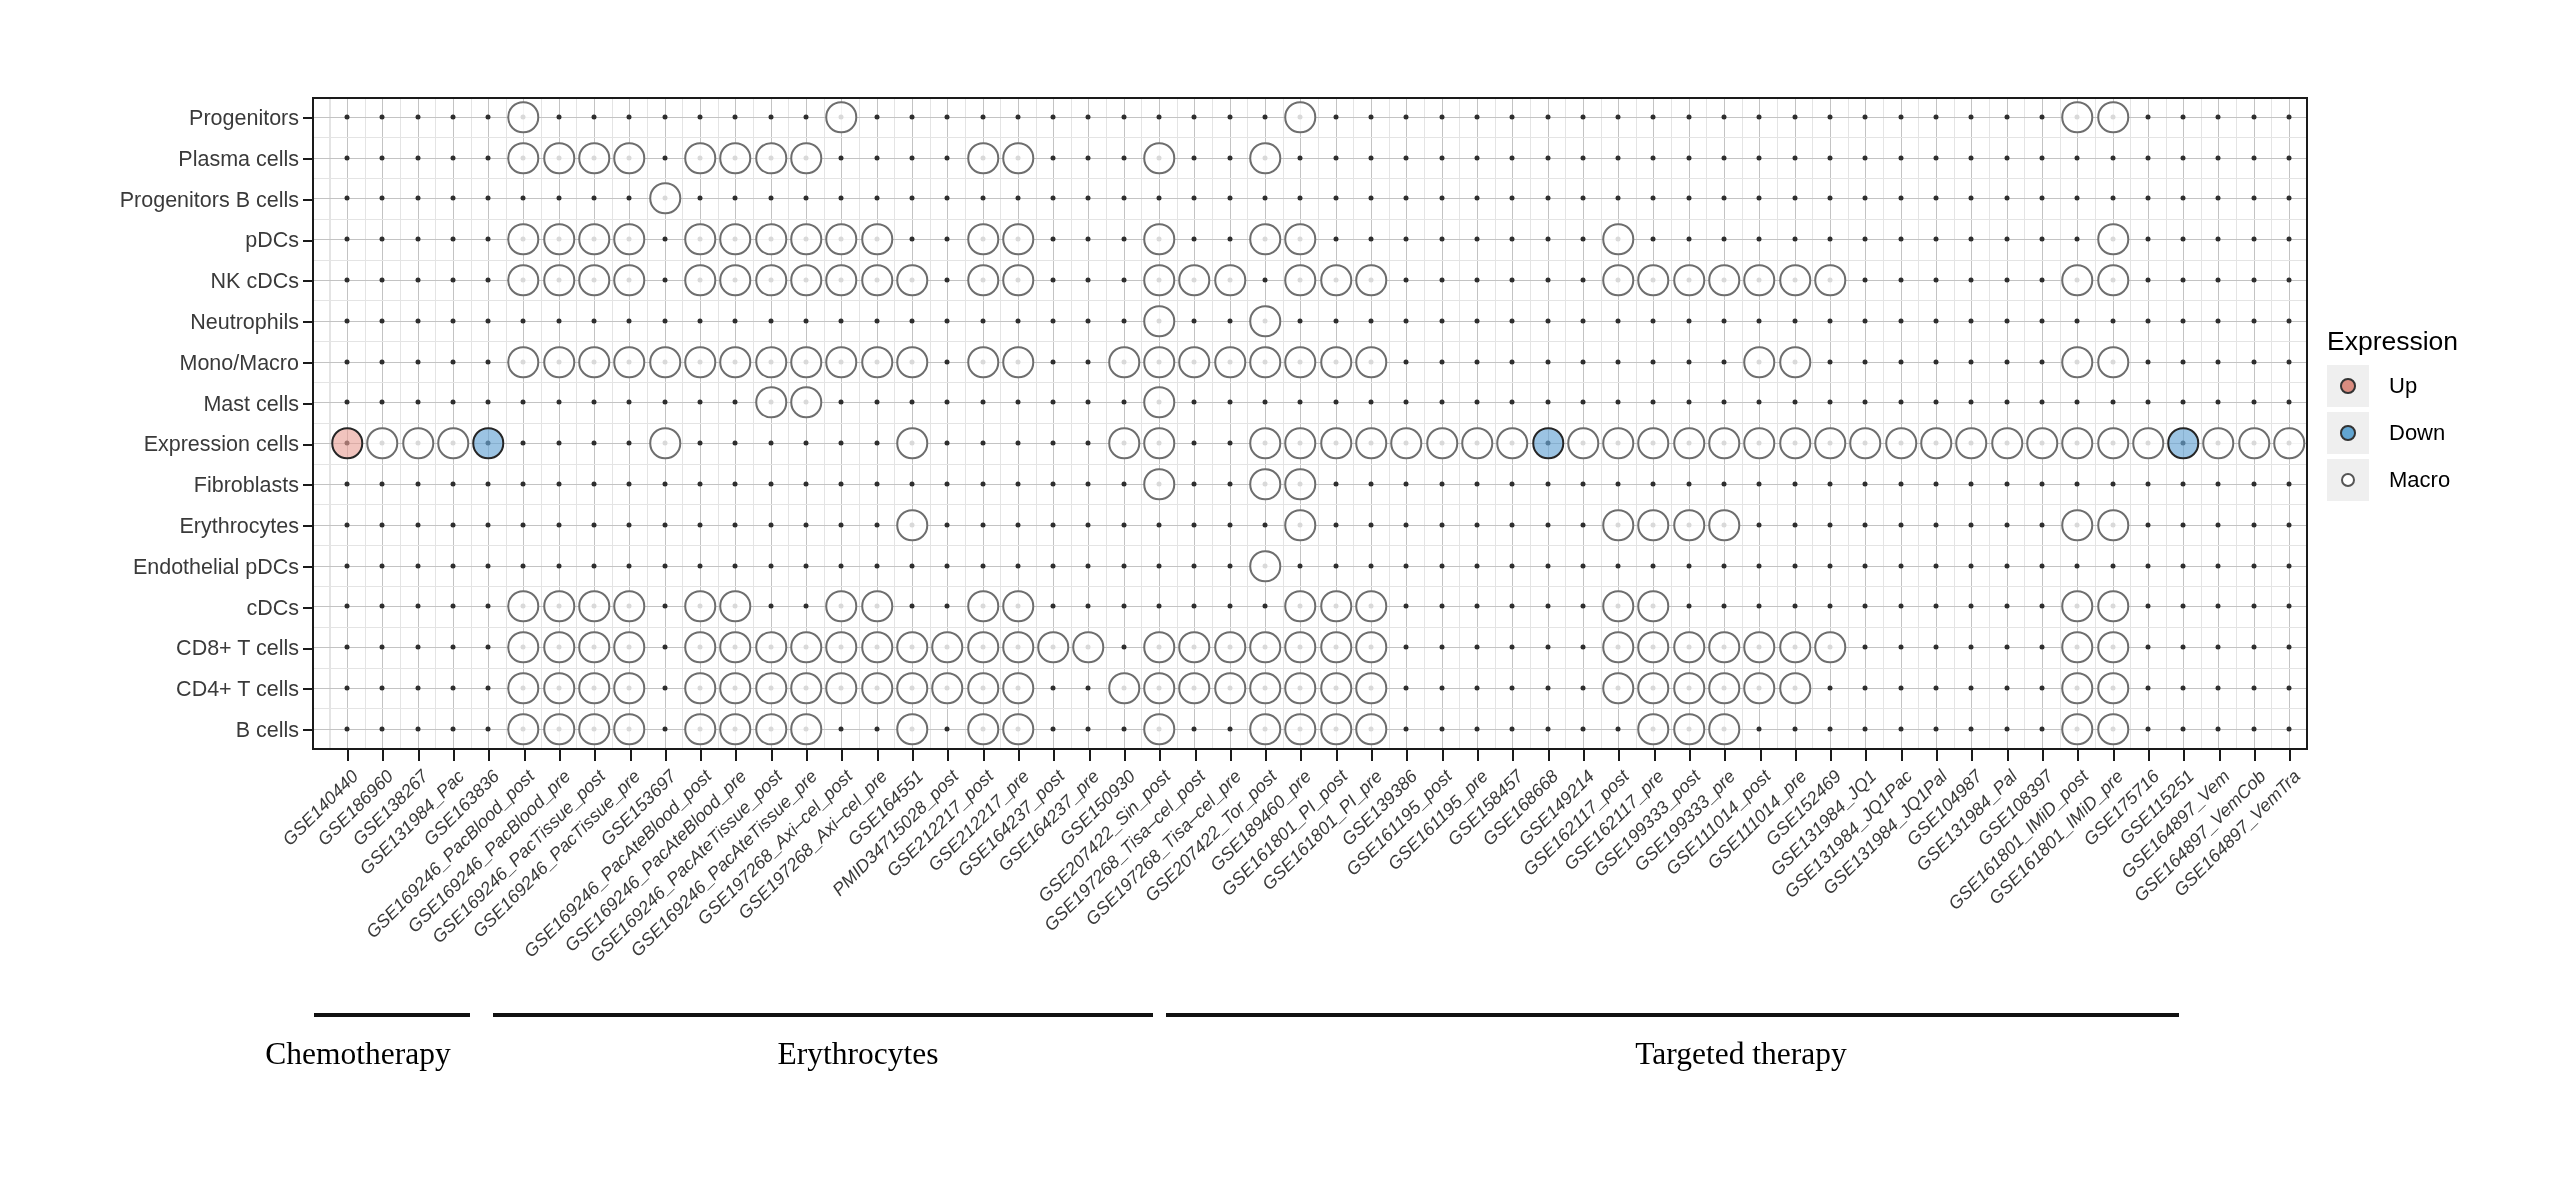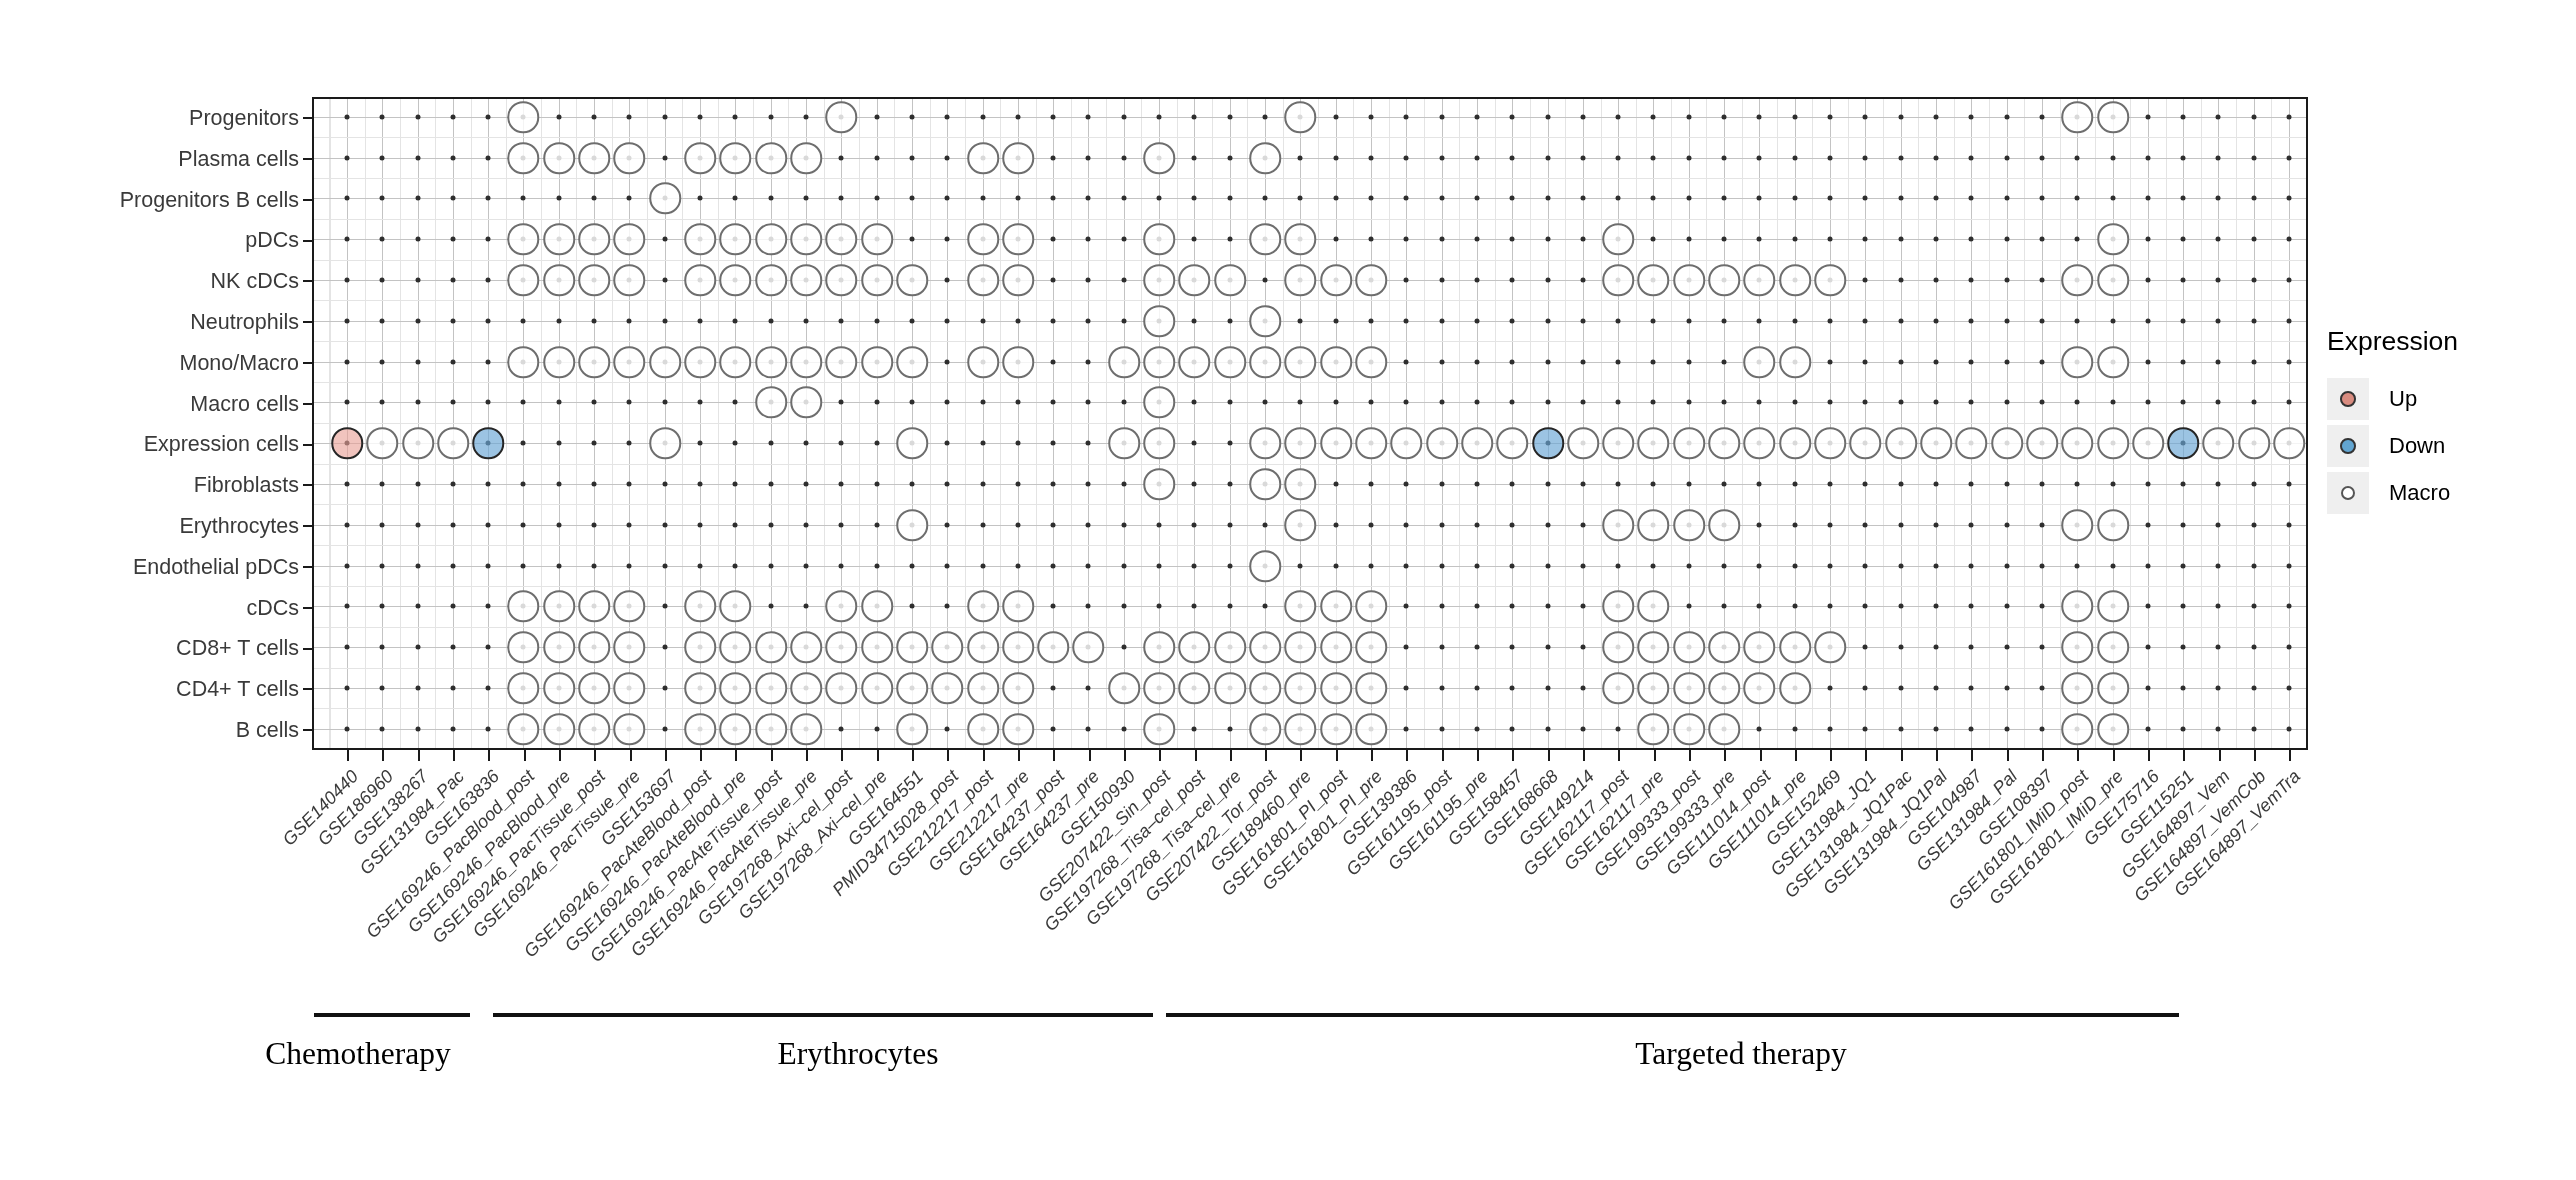--- a/index.html
+++ b/index.html
@@ -23,7 +23,7 @@
   .xlab{position:absolute;right:0;top:0;white-space:nowrap;color:#3a3a3a;font-size:18px;font-style:italic;
         transform:rotate(-45deg);transform-origin:100% 0;}
   #legend{position:absolute;left:2327px;top:326px;}
-  #legend-title{font-size:26.5px;color:#000;margin-bottom:20px;}
+  #legend-title{font-size:26.5px;color:#000;margin-bottom:7px;}
   .leg-item{display:flex;align-items:center;margin-bottom:2.9px;height:44px;}
   .leg-key{width:42px;height:42px;background:#efefef;display:flex;align-items:center;justify-content:center;margin-right:20px;}
   .leg-dot{border-radius:50%;box-sizing:border-box;}

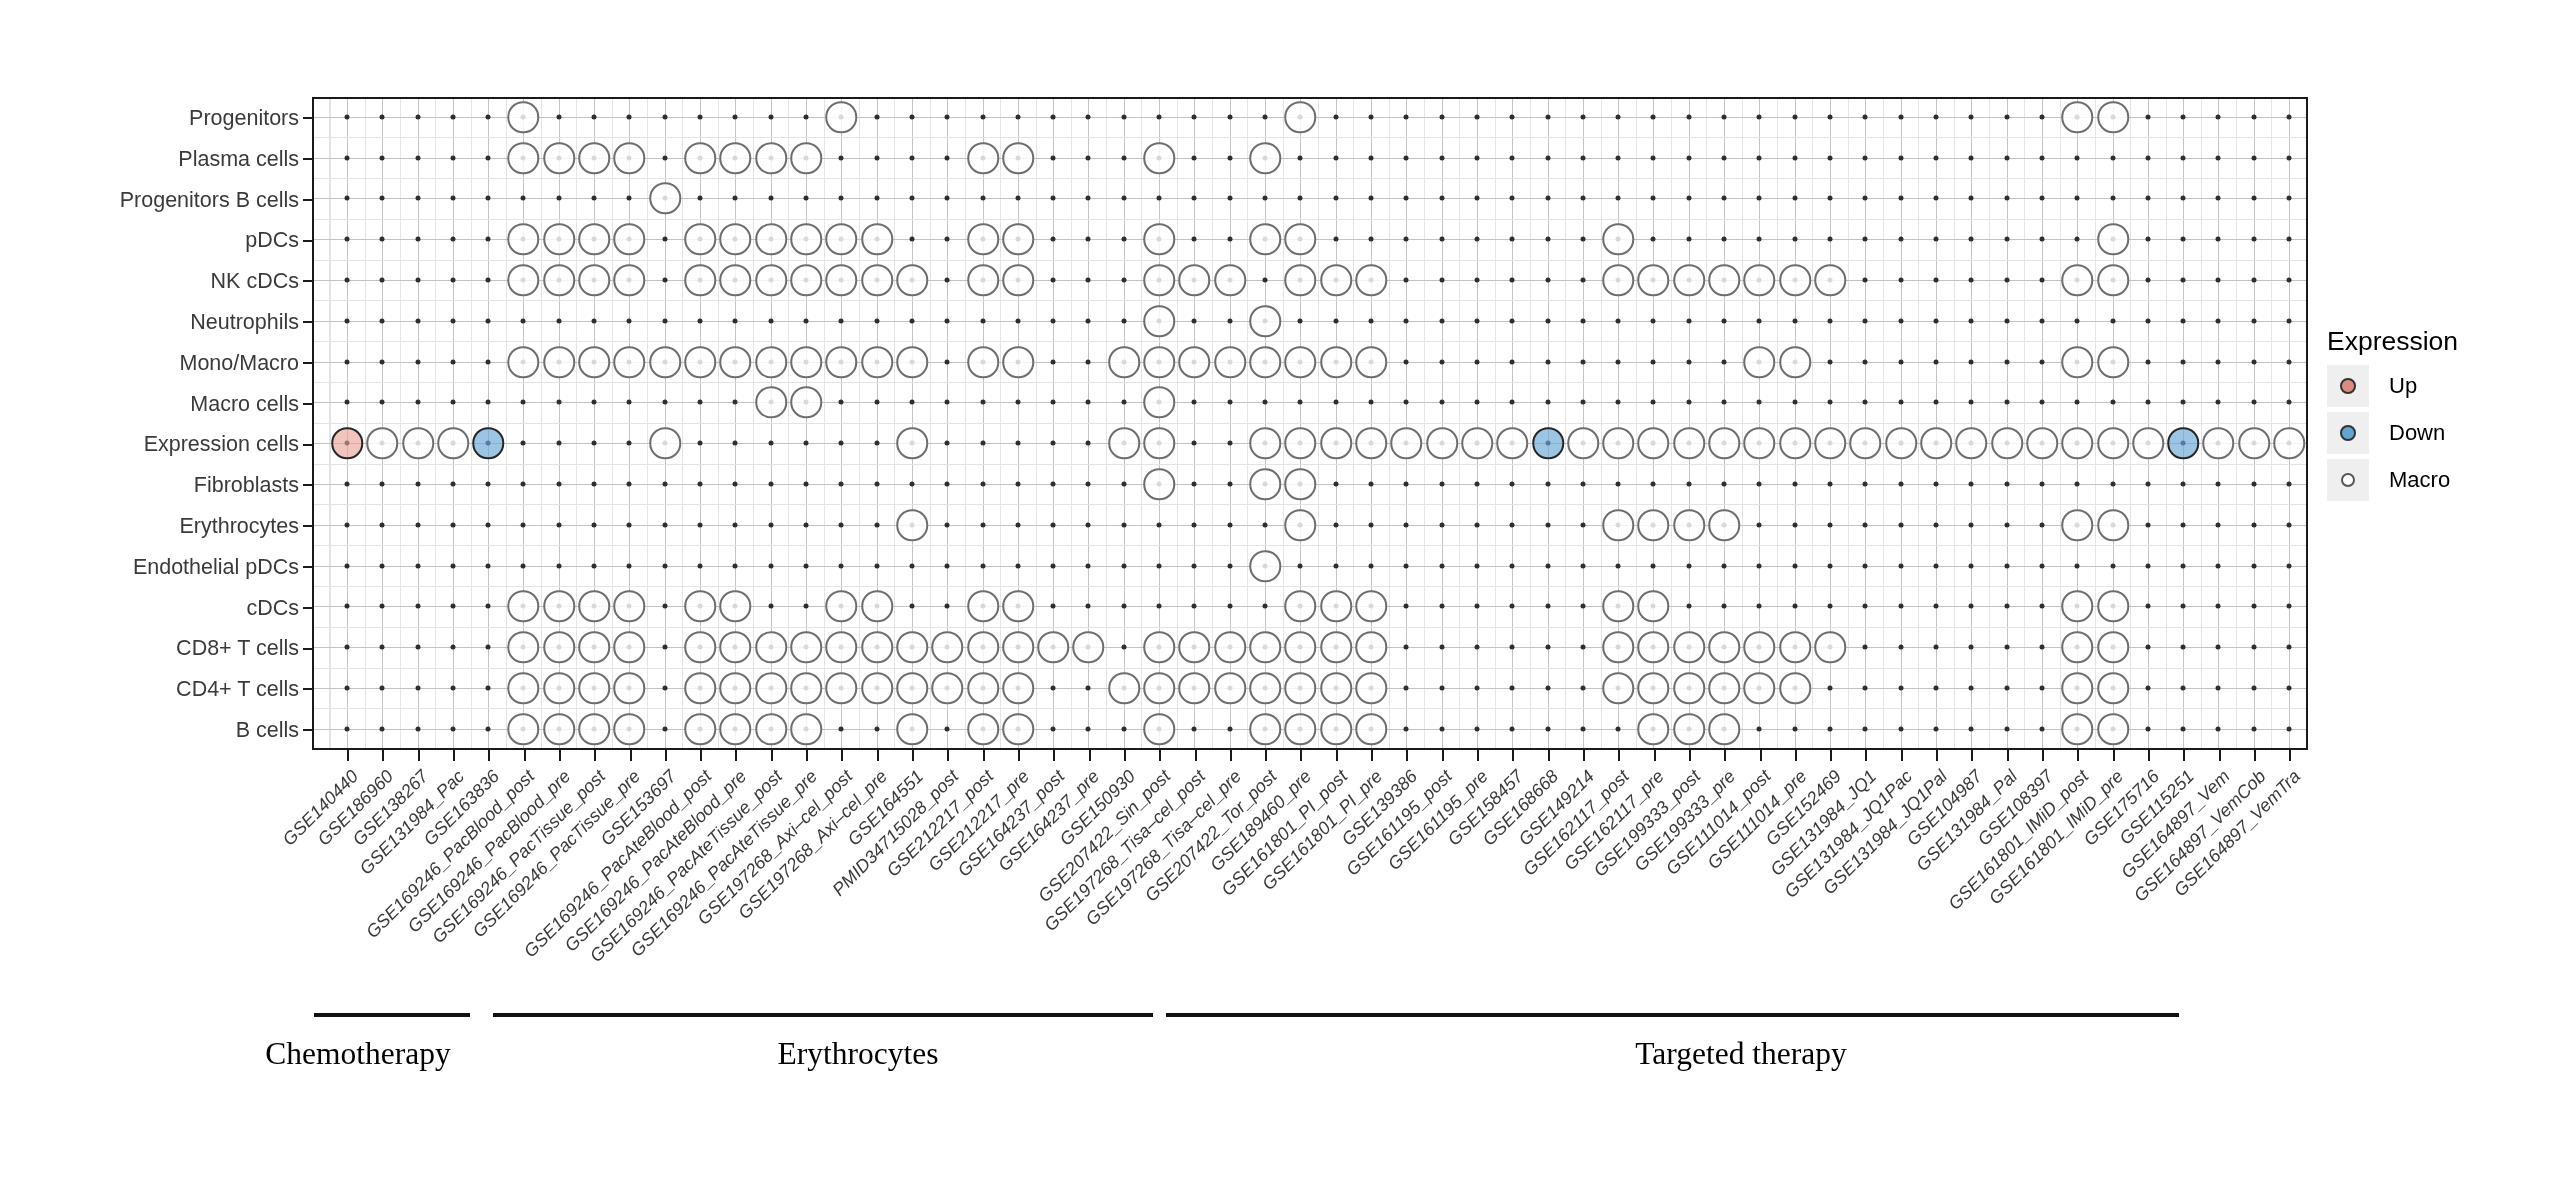--- a/index.html
+++ b/index.html
@@ -1341,7 +1341,7 @@
       <div class="ytick" style="left: 303px; top: 362px;"></div>
       <div class="ylab" style="left: 84px; top: 363px;">Mono/Macro</div>
       <div class="ytick" style="left: 303px; top: 403px;"></div>
-      <div class="ylab" style="left: 84px; top: 404px;">Macro cells</div>
+      <div class="ylab" style="left: 84px; top: 404px;">Mast cells</div>
       <div class="ytick" style="left: 303px; top: 444px;"></div>
       <div class="ylab" style="left: 84px; top: 444px;">Expression cells</div>
       <div class="ytick" style="left: 303px; top: 484px;"></div>

